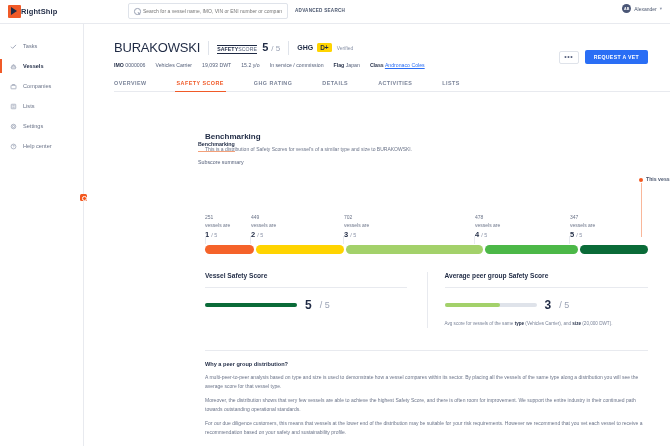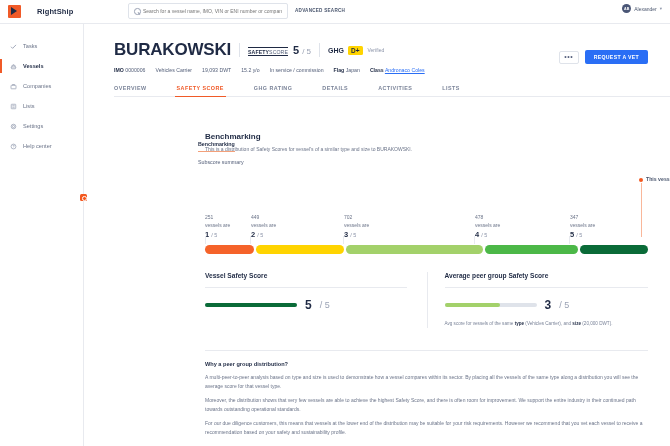--- a/index.html
+++ b/index.html
@@ -18,7 +18,7 @@
     border-bottom: 1px solid #e8eaef; background: #fff;
     padding: 0 8px; position: relative;
   }
-  .brand { display: flex; align-items: center; gap: 16px; width: 120px; }
+  .brand { display: flex; align-items: center; gap: 0; width: 120px; }
   .logo-mark {
     width: 13px; height: 13px; background:#f05a28;
     position: relative; border-radius:1px; overflow:hidden;

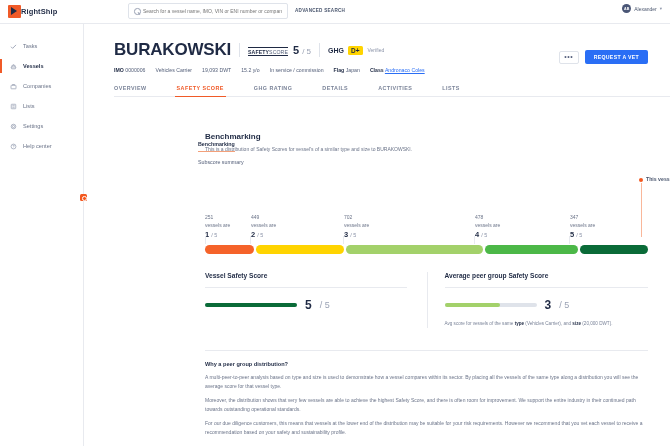--- a/index.html
+++ b/index.html
@@ -92,7 +92,7 @@
   .main { position:absolute; left:84px; top:24px; right:0; bottom:0; overflow:hidden; }
   .vhead { padding: 16px 22px 0 30px; }
   .vtitle-row { display:flex; align-items:center; gap:0; }
-  .vname { font-size:17px; font-weight:bold; color:#1f2a44; letter-spacing:-0.2px; }
+  .vname { font-size:13px; font-weight:normal; color:#1f2a44; letter-spacing:-0.2px; }
   .vsep { width:1px; height:14px; background:#dfe3ea; margin:0 8px; }
   .ss-badge { display:flex; align-items:baseline; gap:3px; }
   .ss-logo {

